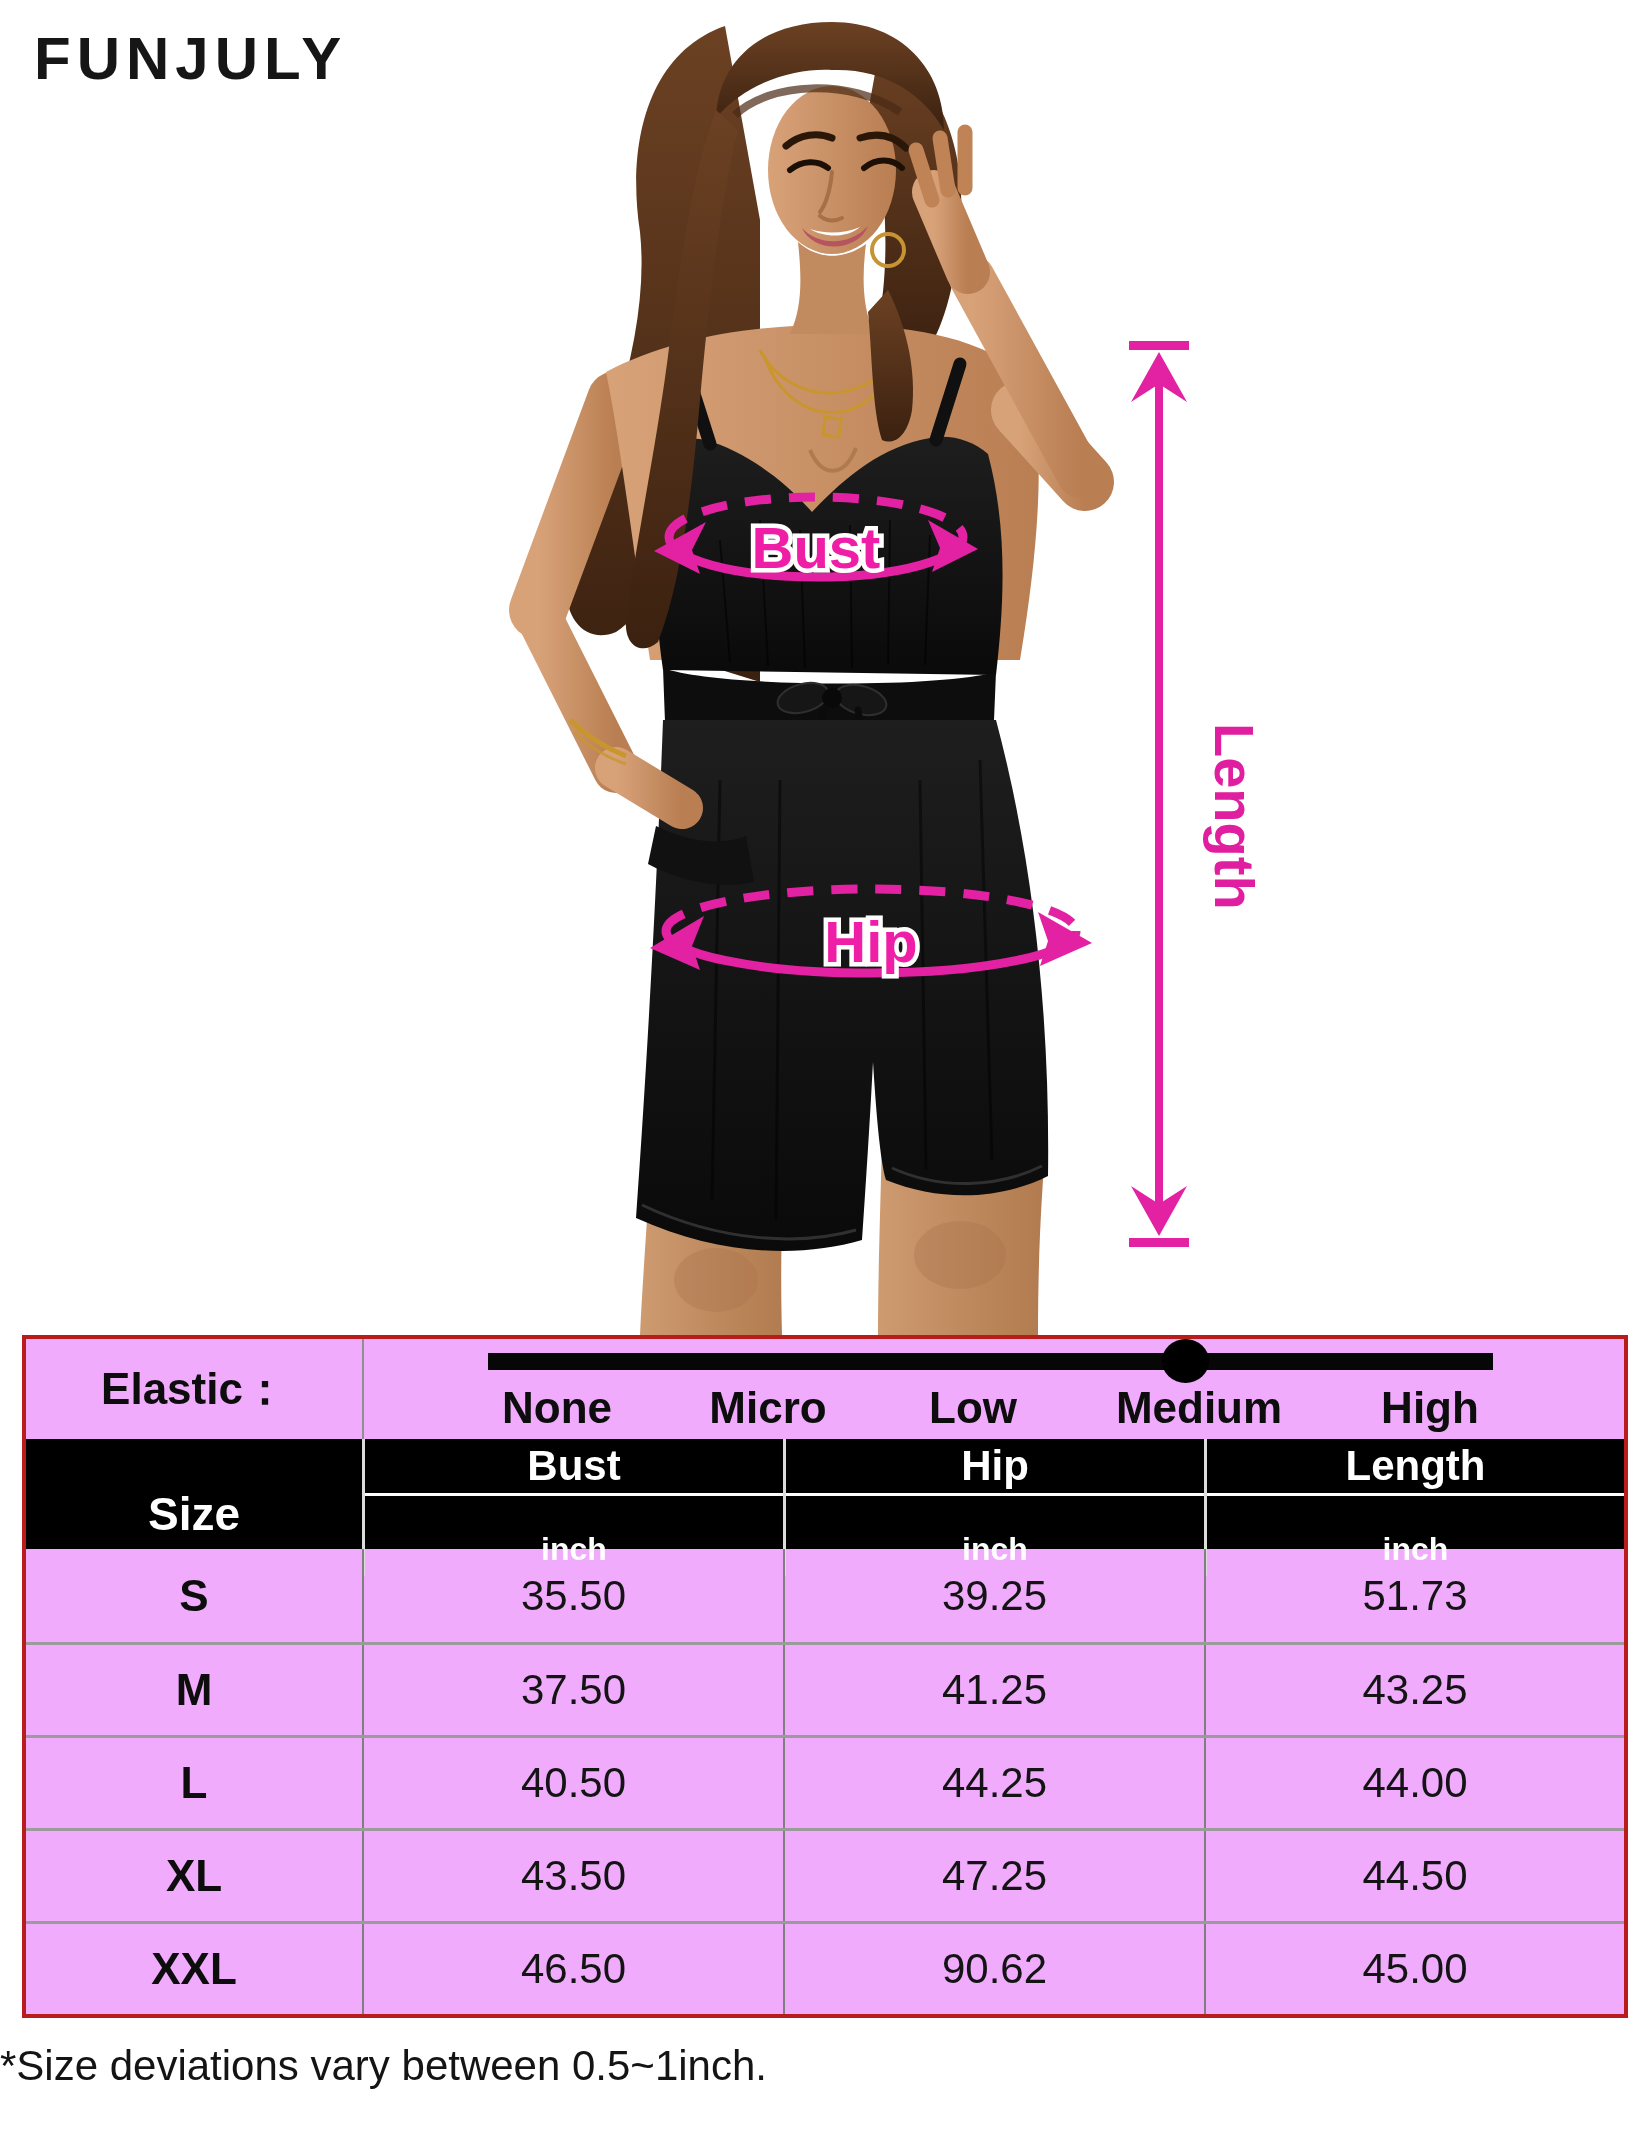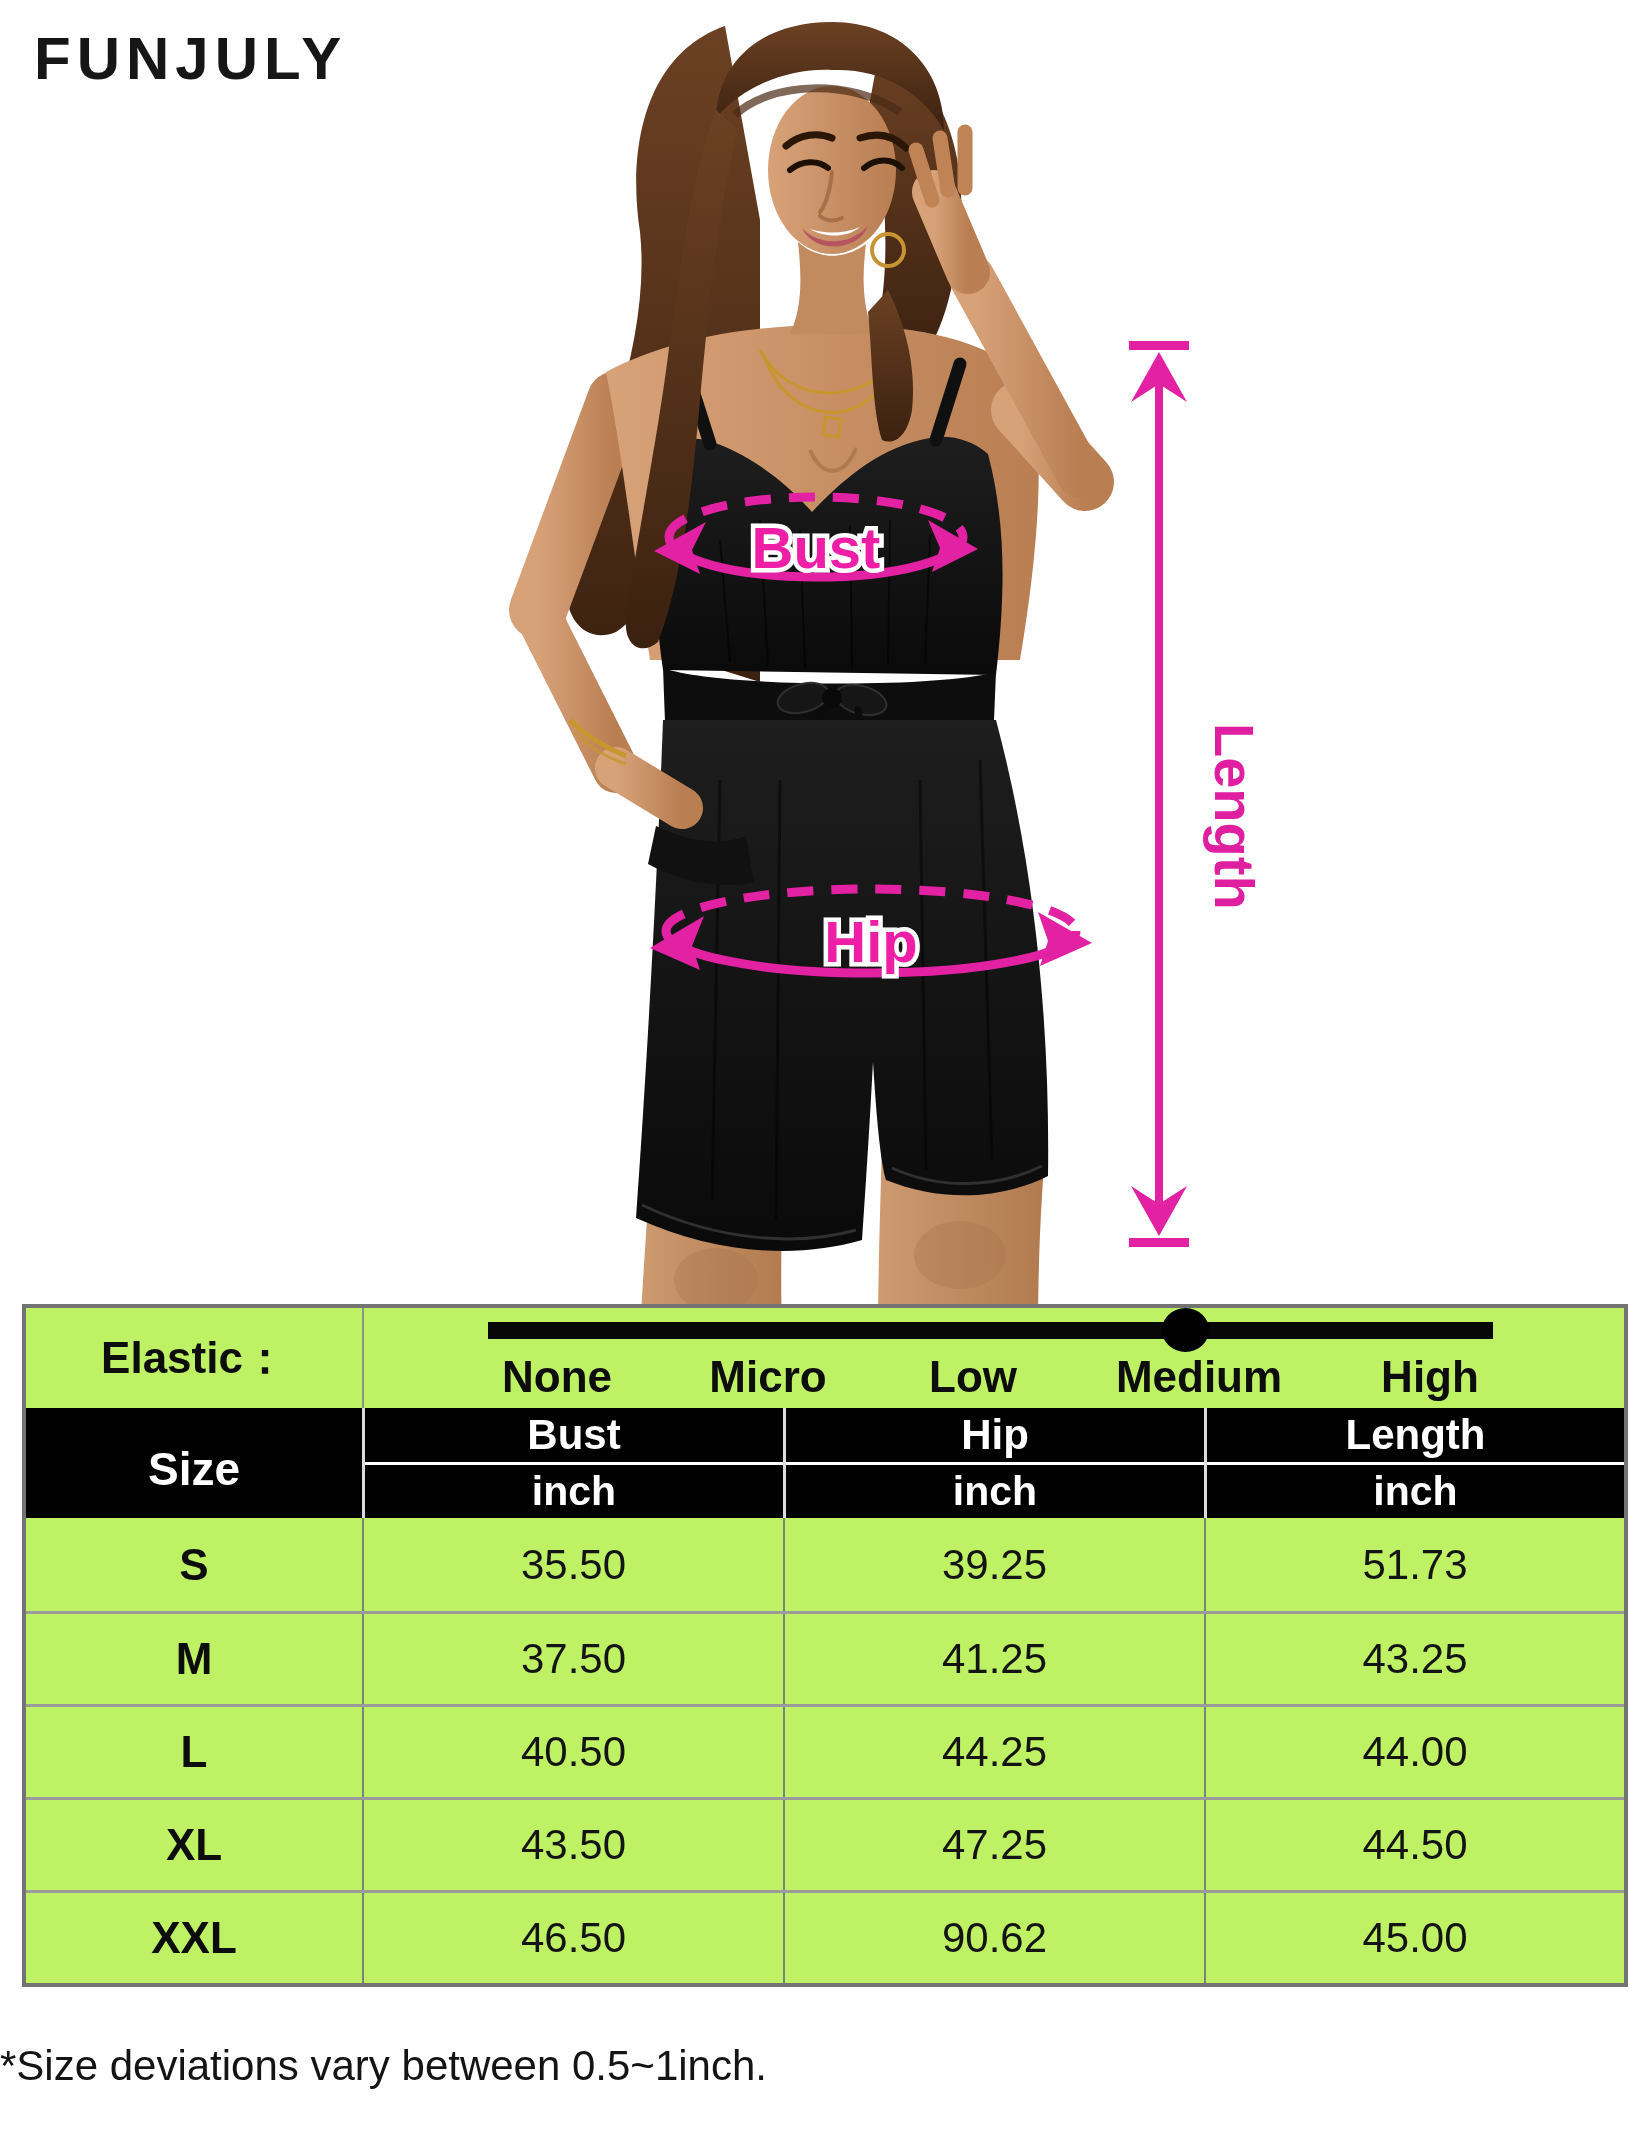--- a/index.html
+++ b/index.html
@@ -13,8 +13,8 @@
   .overlay{position:absolute;left:0;top:0;width:1650px;height:2145px;pointer-events:none;}
 
   
-  .size-table{position:absolute;left:22px;top:1304px;width:1606px;height:683px;
-              box-sizing:border-box;border:4px solid #737373;background:#bef264;}
+  .size-table{position:absolute;left:22px;top:1335px;width:1606px;height:683px;
+              box-sizing:border-box;border:4px solid #b91c1c;background:#f0abfc;}
   .elastic-row{position:relative;height:100px;display:grid;grid-template-columns:336px 1fr;}
   .elastic-label-cell{display:flex;align-items:center;justify-content:center;
         font-size:44px;font-weight:700;}

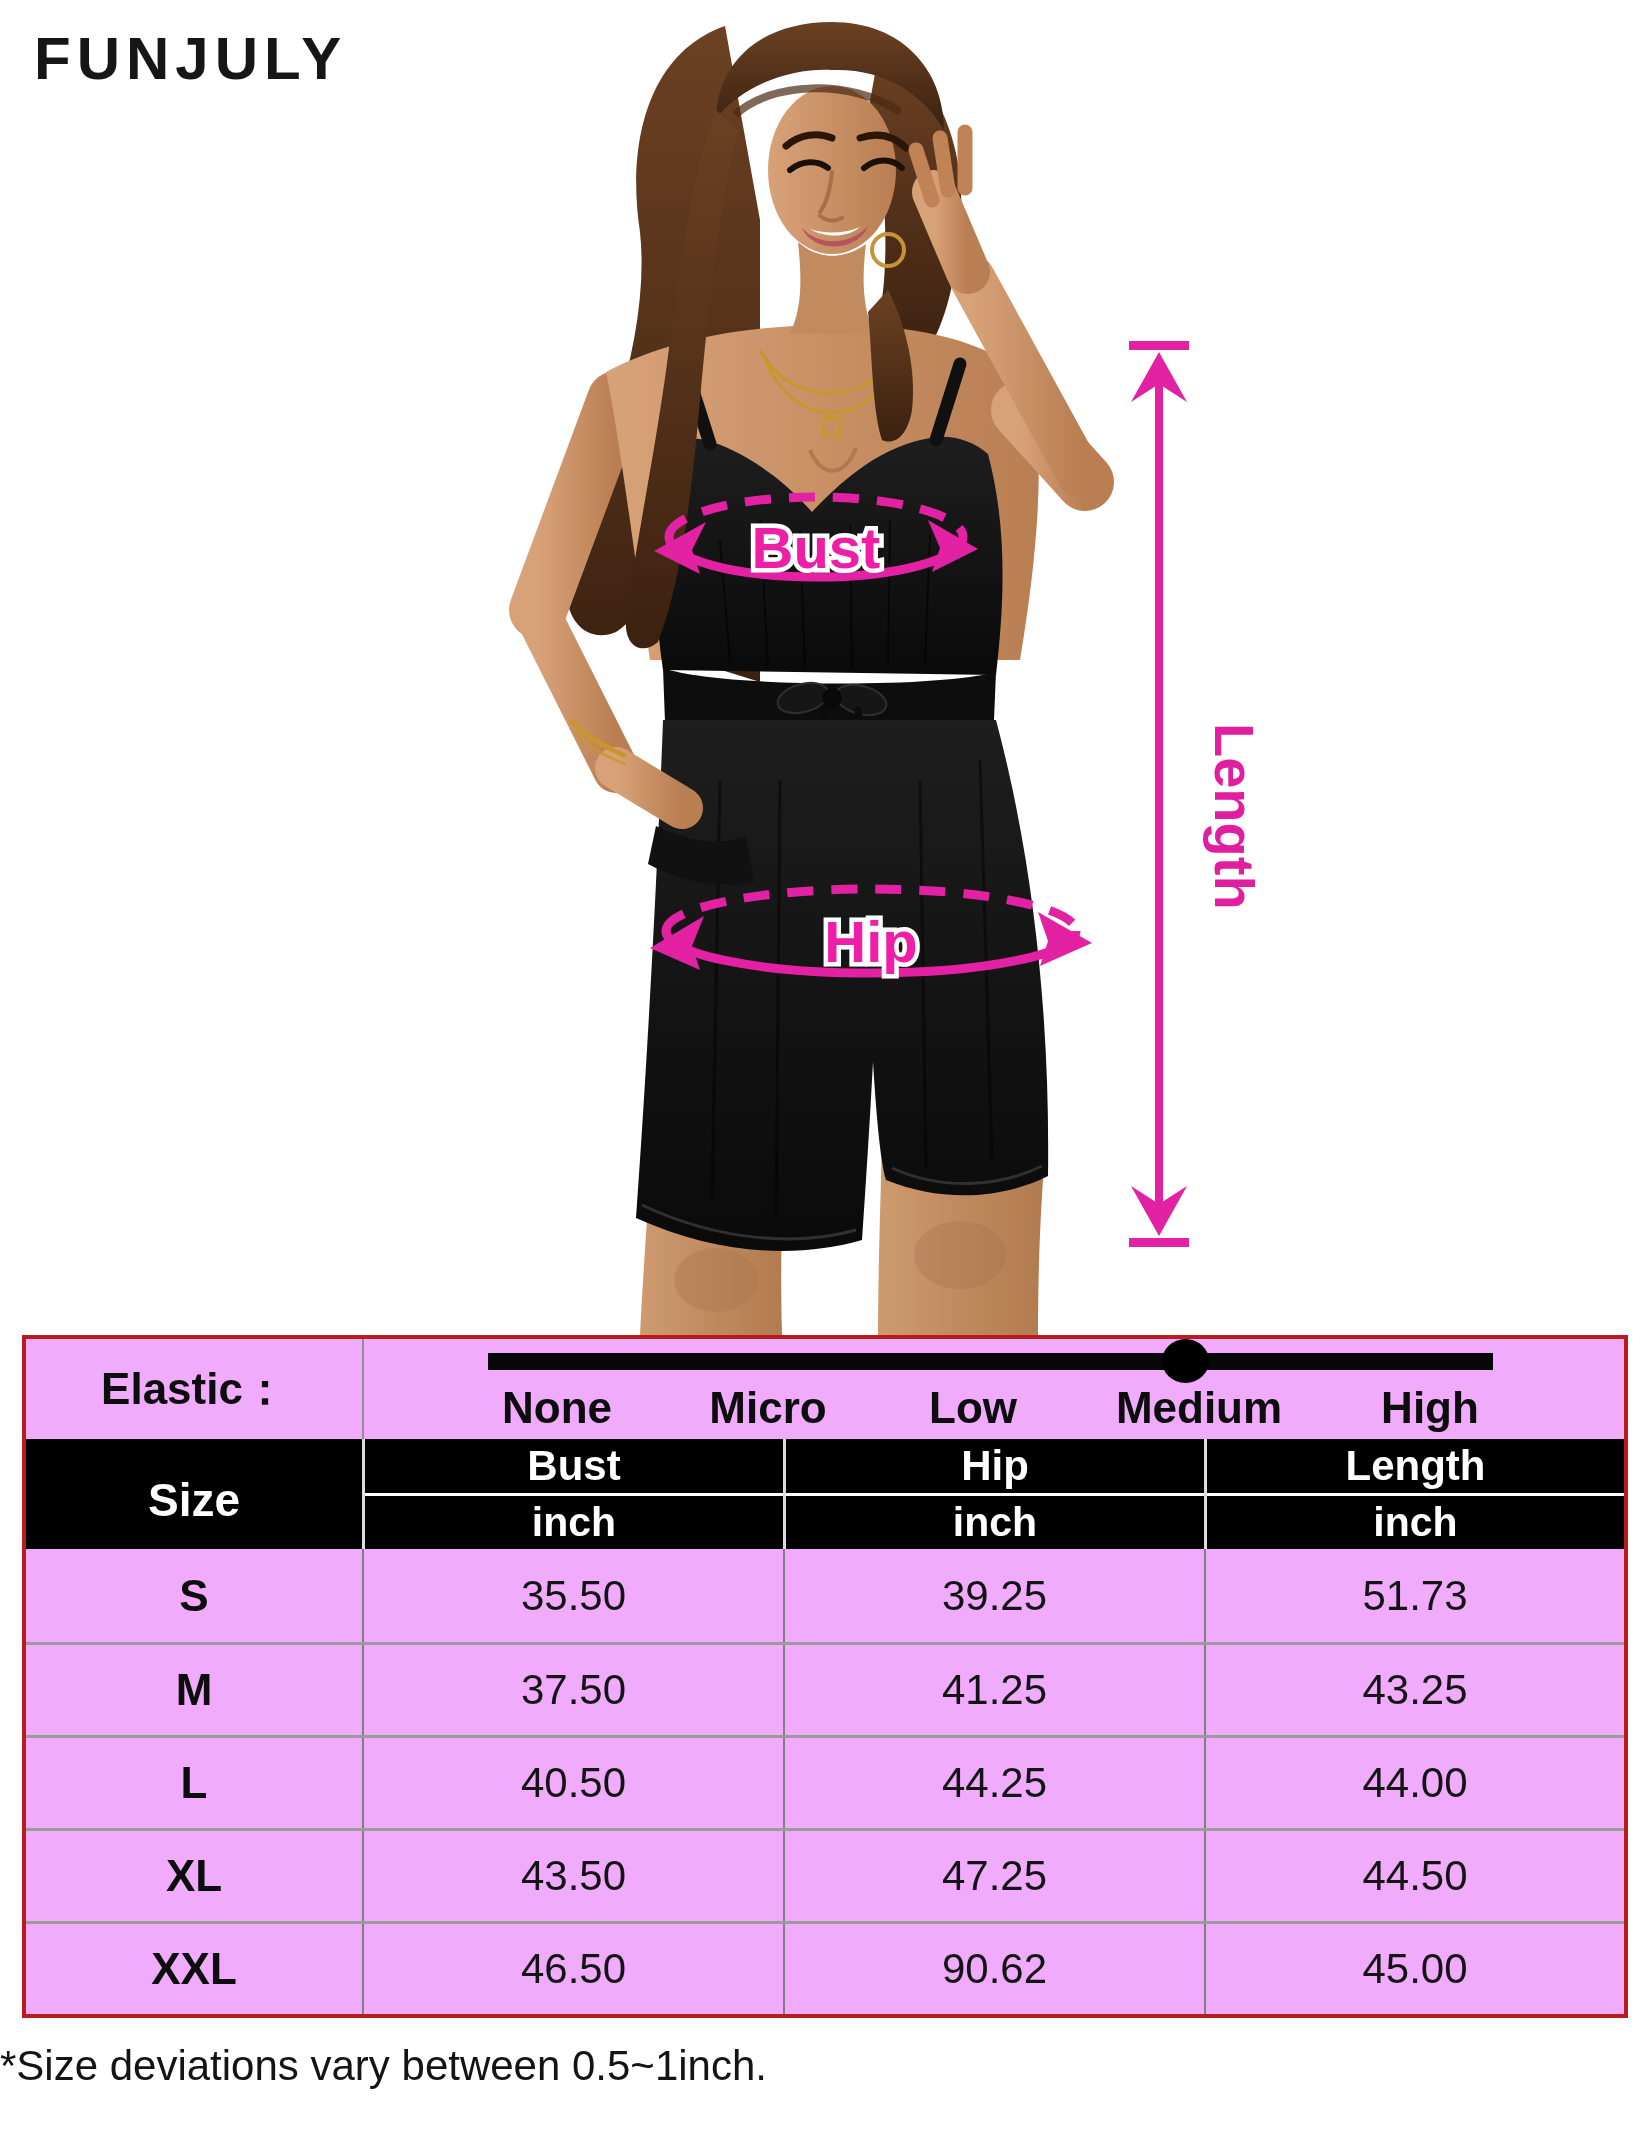--- a/index.html
+++ b/index.html
@@ -30,7 +30,7 @@
   .col-name{height:54px;display:flex;align-items:center;justify-content:center;
         font-size:42px;font-weight:700;border-bottom:3px solid #fff;}
   .col-unit{height:53px;display:flex;align-items:center;justify-content:center;
-        font-size:41px;font-weight:700;}
+        font-size:32px;font-weight:700;margin-top:27px;}
 
   .data-row{display:grid;grid-template-columns:336px 421px 421px 420px;height:93px;box-sizing:border-box;}
   .data-row + .data-row{border-top:3px solid #9b9b9b;}

